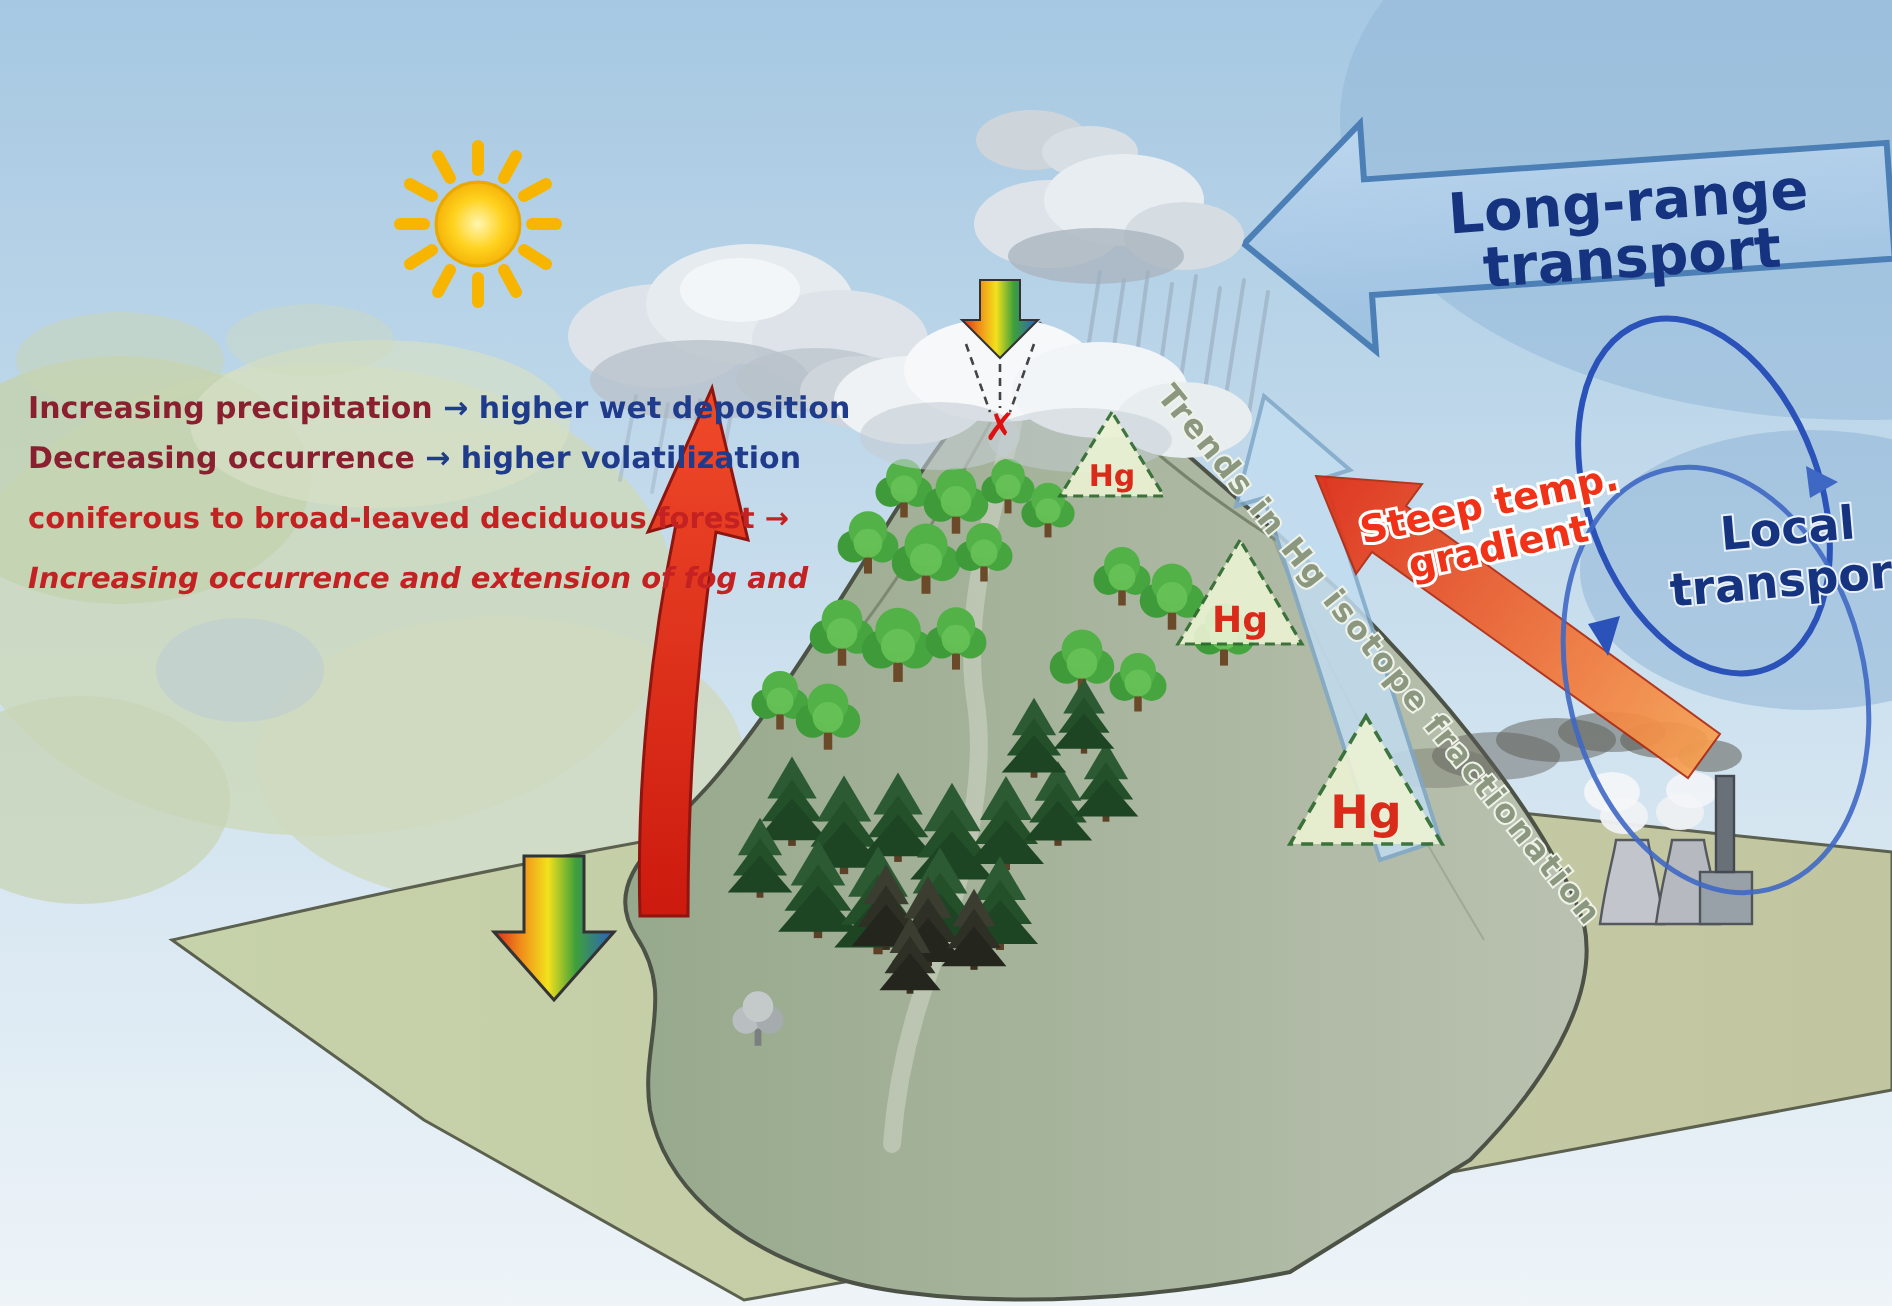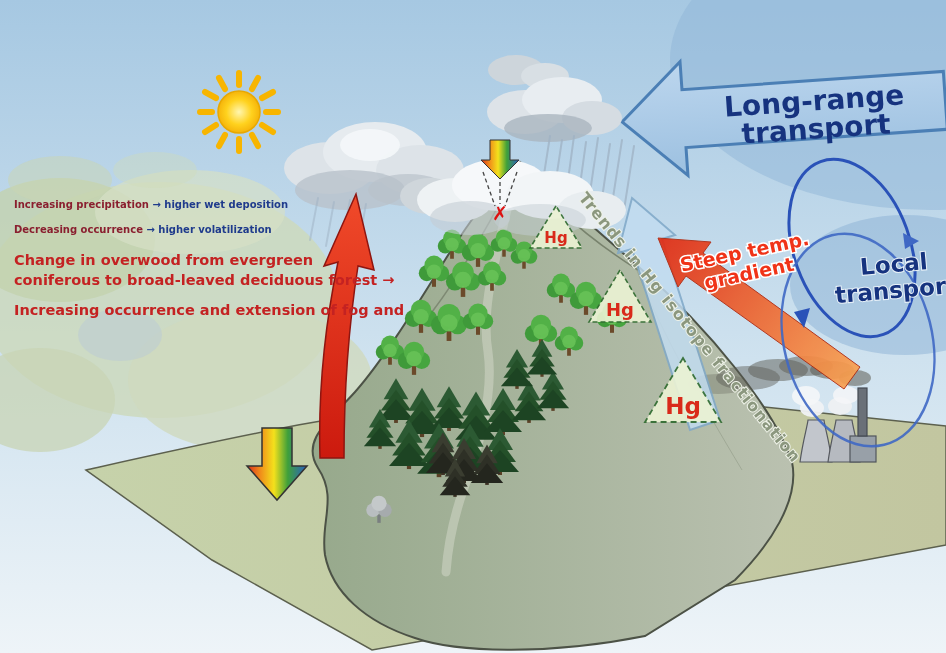--- a/index.html
+++ b/index.html
@@ -9,7 +9,7 @@
   #scene{position:absolute;left:0;top:0;}
   
   #left-panel{position:absolute;left:14px;top:192px;width:352px;font-weight:bold;}
-  .tline{font-size:10px;line-height:25px;white-space:nowrap;}
+  .tline{font-size:15px;line-height:25px;white-space:nowrap;}
   .p2 .tline,.p3 .tline{font-size:14.5px;line-height:20px;}
   .p2{margin-top:8px;}
   .p3{margin-top:10px;}

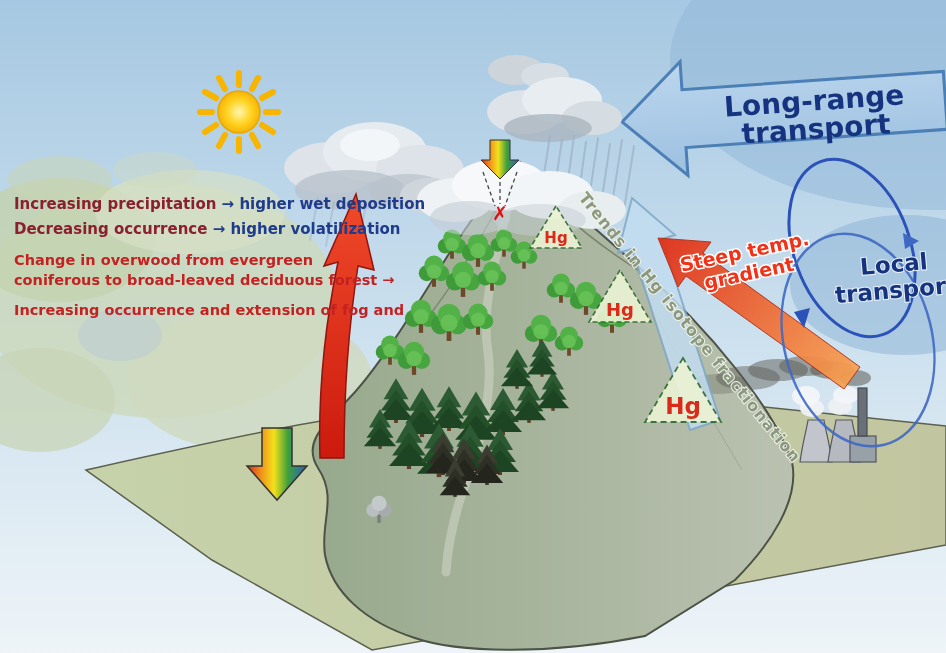--- a/index.html
+++ b/index.html
@@ -310,7 +310,6 @@
     <div class="tline"><span class="t-darkred">Decreasing occurrence</span><span class="t-navy"> → higher volatilization</span></div>
   </div>
   <div class="p2">
-    <div class="tline t-red">Change in overwood from evergreen</div>
     <div class="tline t-red">coniferous to broad-leaved deciduous forest →</div>
   </div>
   <div class="p3">

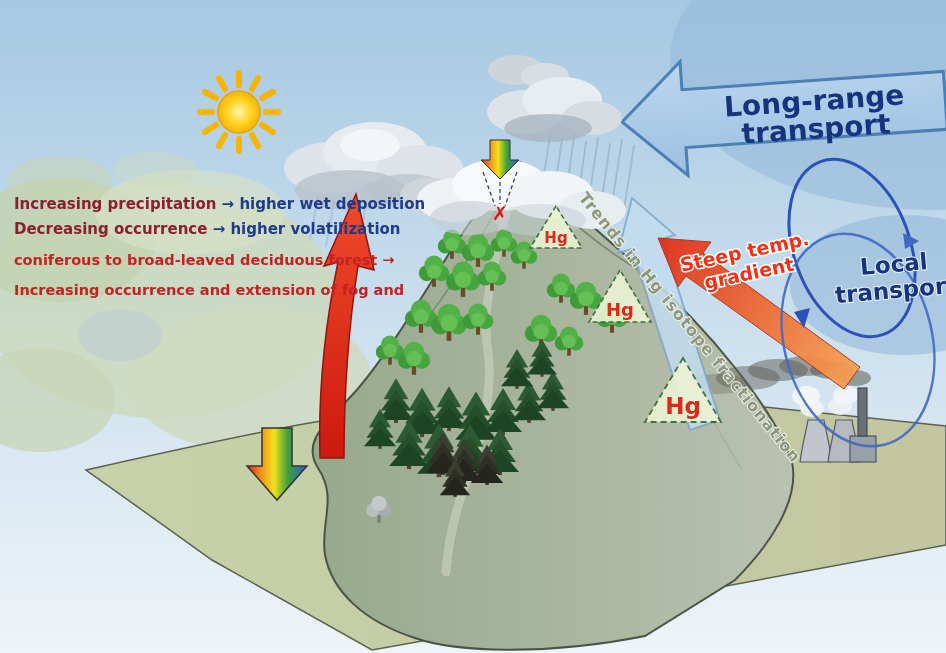--- a/index.html
+++ b/index.html
@@ -12,7 +12,7 @@
   .tline{font-size:15px;line-height:25px;white-space:nowrap;}
   .p2 .tline,.p3 .tline{font-size:14.5px;line-height:20px;}
   .p2{margin-top:8px;}
-  .p3{margin-top:10px;}
+  .p3{margin-top:10px;font-style:italic;}
   .t-darkred{color:#8a1f2f;}
   .t-navy{color:#1f3b8c;}
   .t-red{color:#c42222;}

